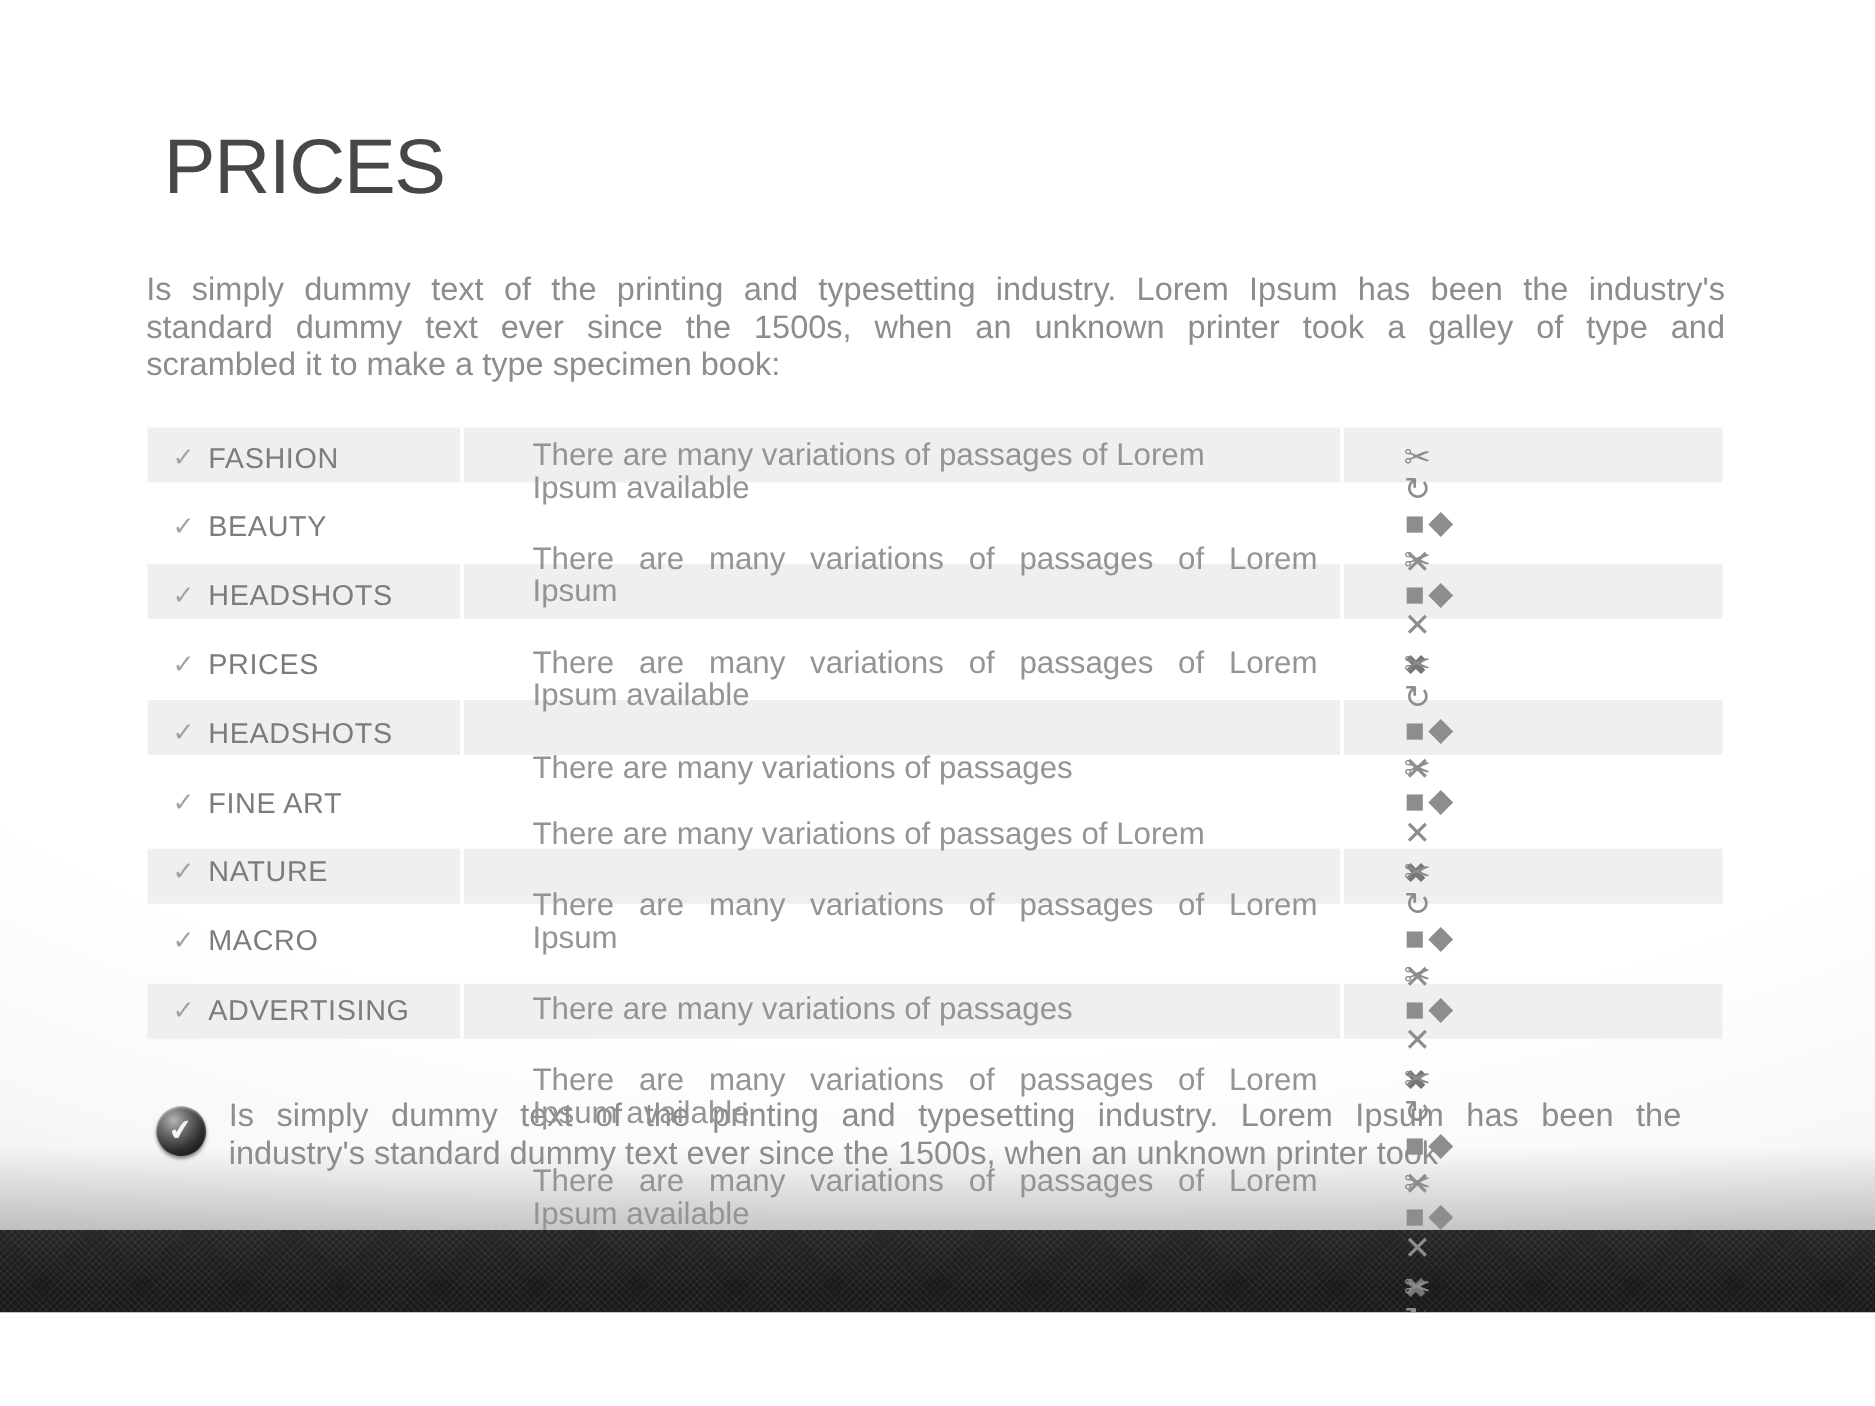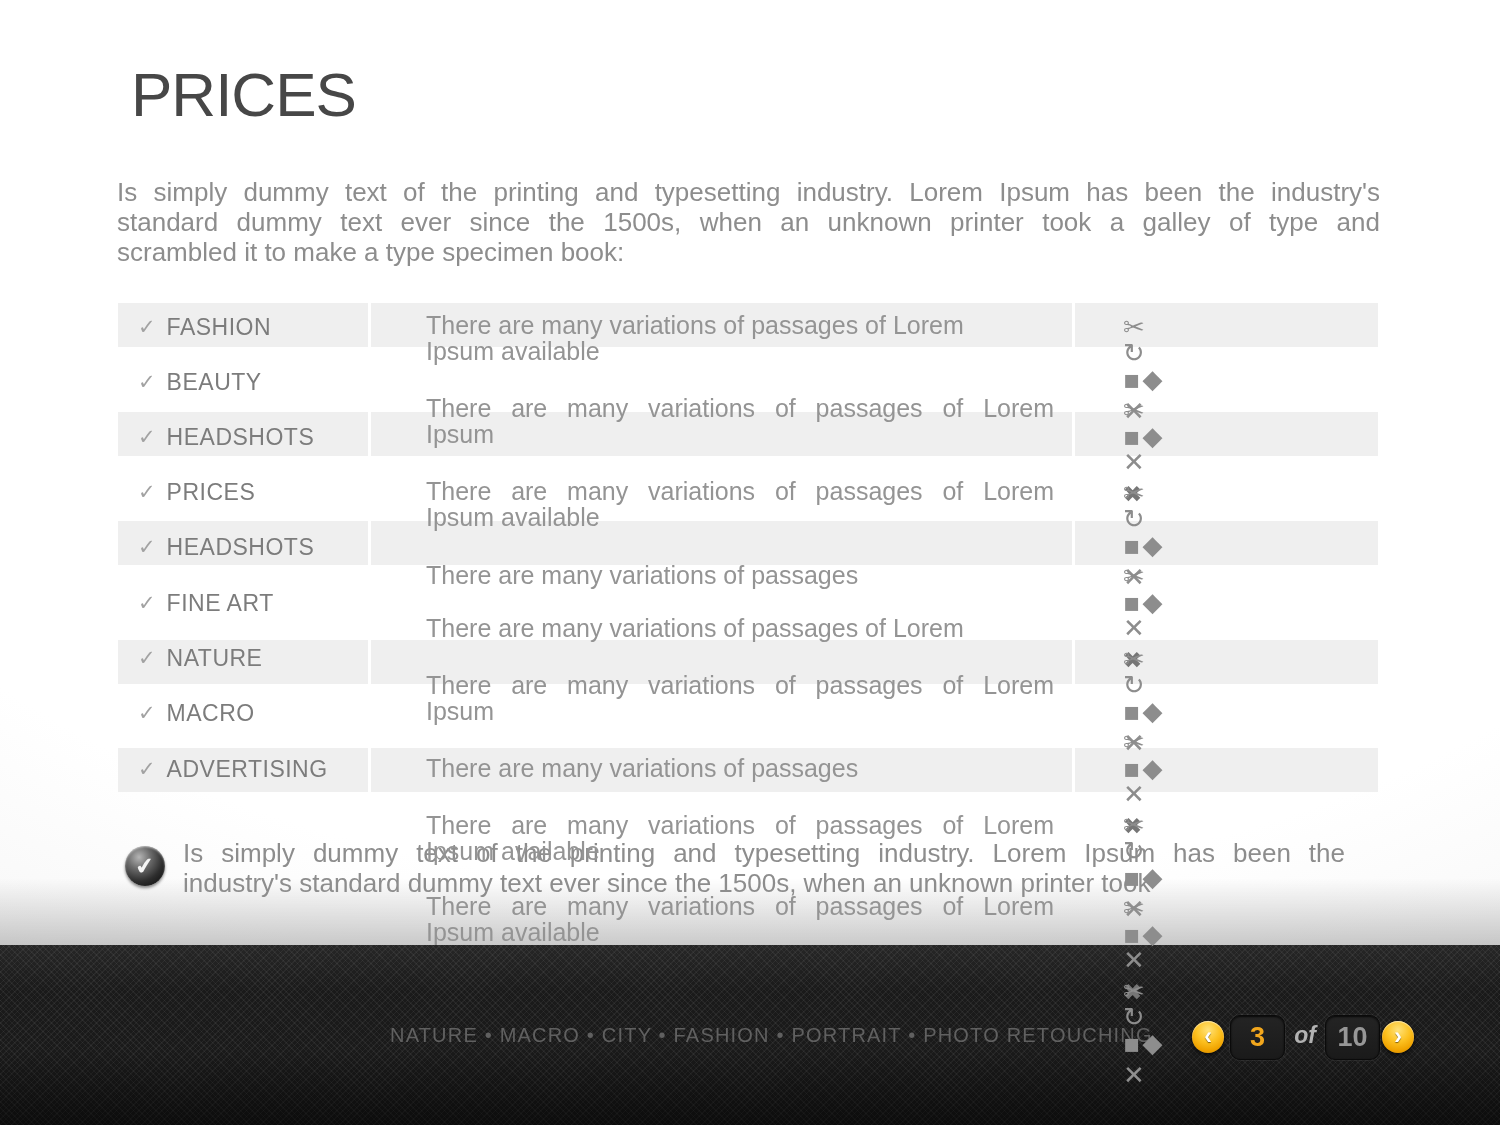--- a/index.html
+++ b/index.html
@@ -4,10 +4,11 @@
 <style>
   html,body{margin:0;padding:0;background:#ffffff;}
   .stage{
-    position:relative;width:1500px;height:1125px;overflow:hidden;
+    position:relative;width:1500px;height:1011px;overflow:hidden;
     font-family:"Liberation Sans","DejaVu Sans",sans-serif;
     background:
       radial-gradient(115% 85% at 52% 30%, #ffffff 58%, #f8f8f8 76%, #ececec 90%, #d6d6d6 100%);
+    margin-top: 39px;
   }
   
   .pre-footer-shade{position:absolute;left:0;top:878px;width:1500px;height:67px;

